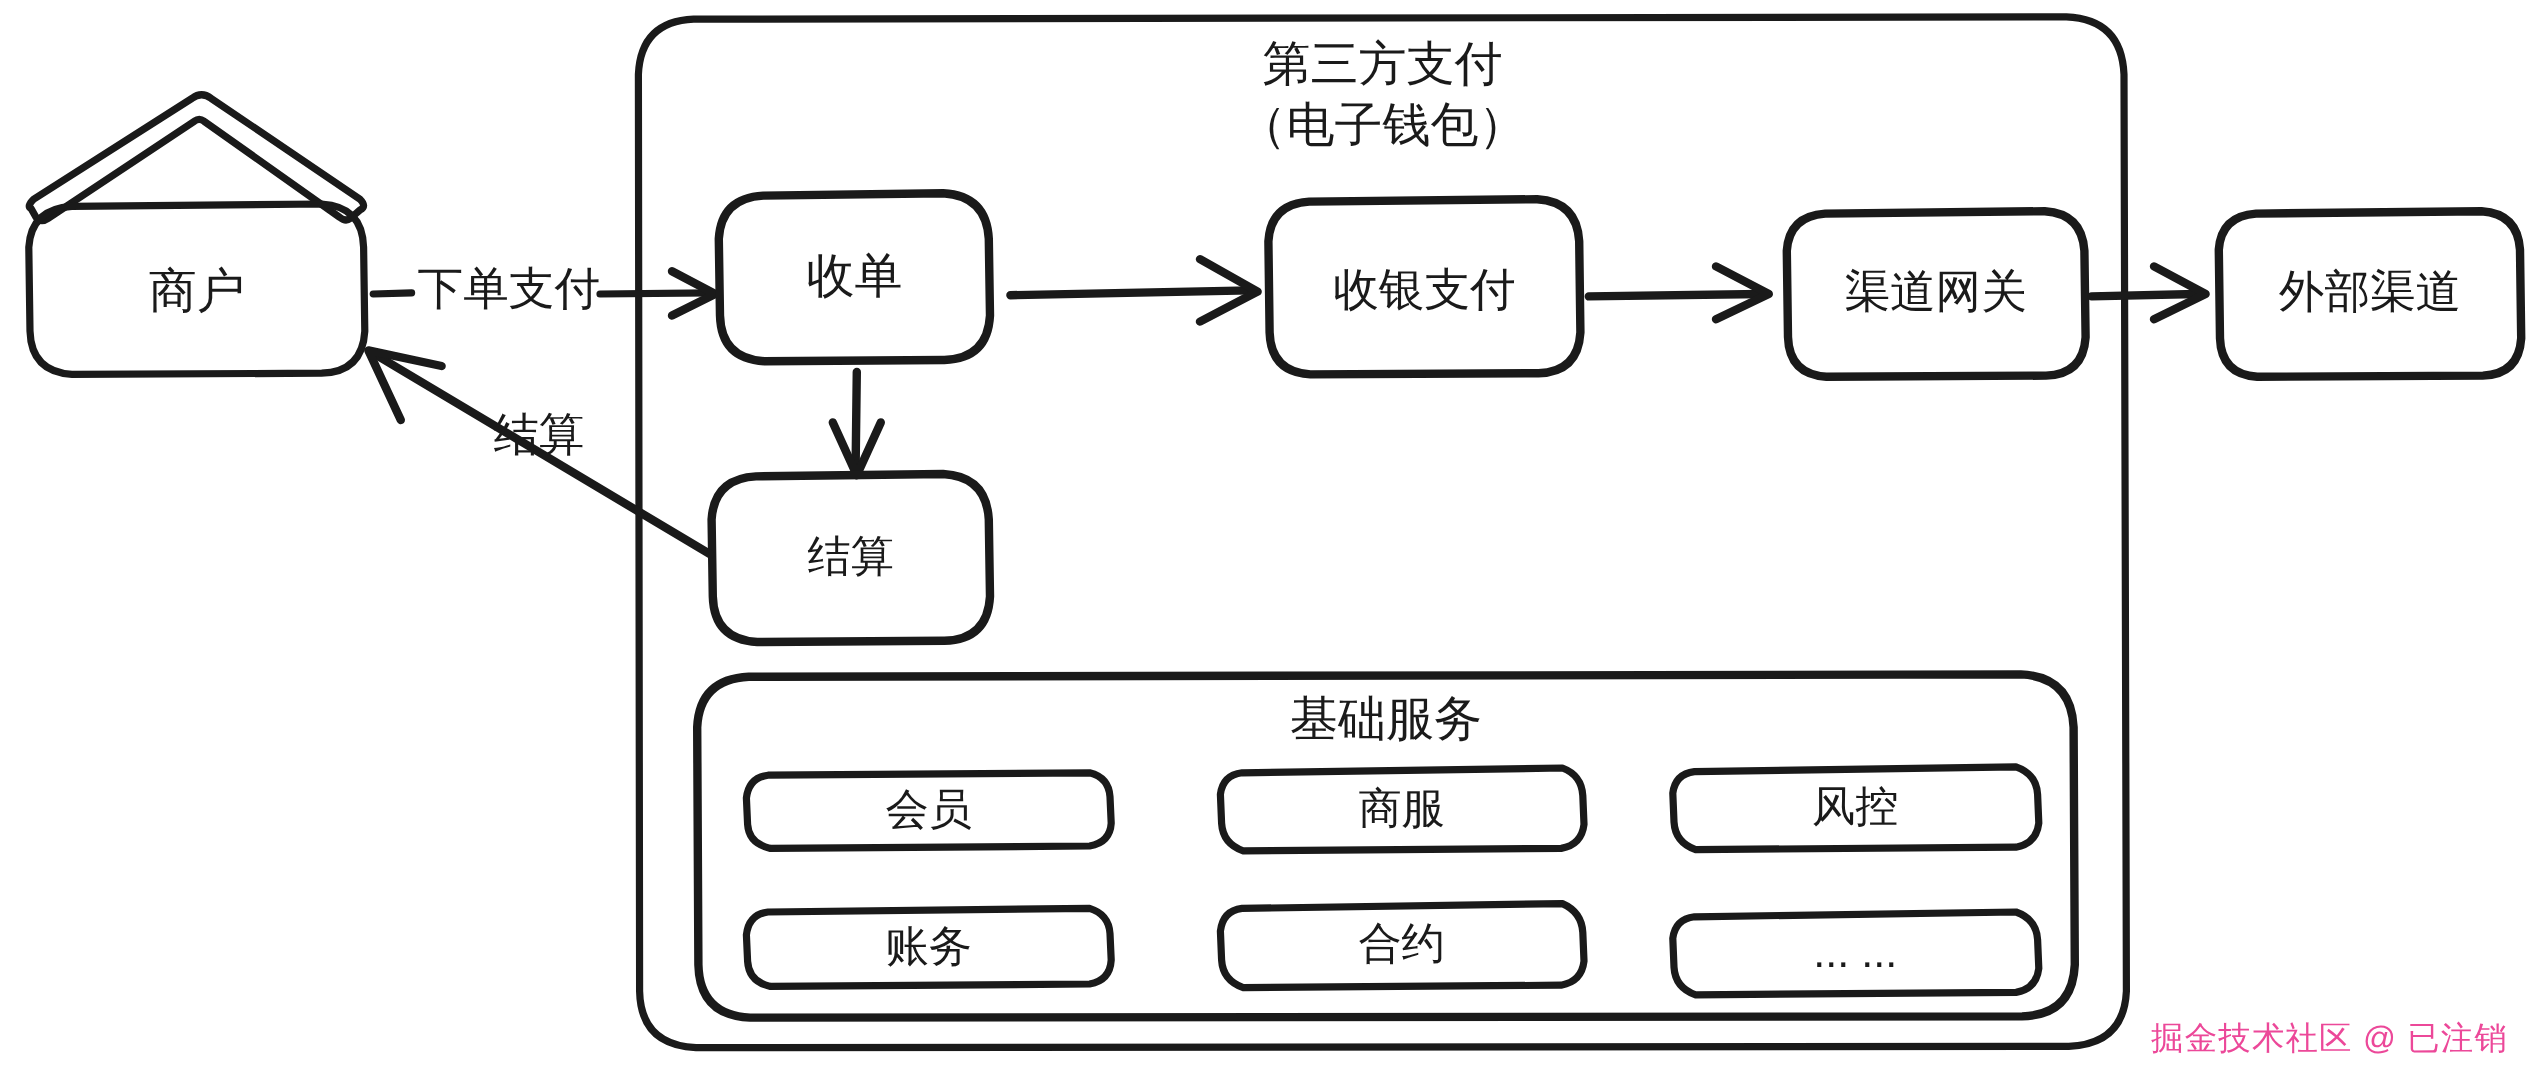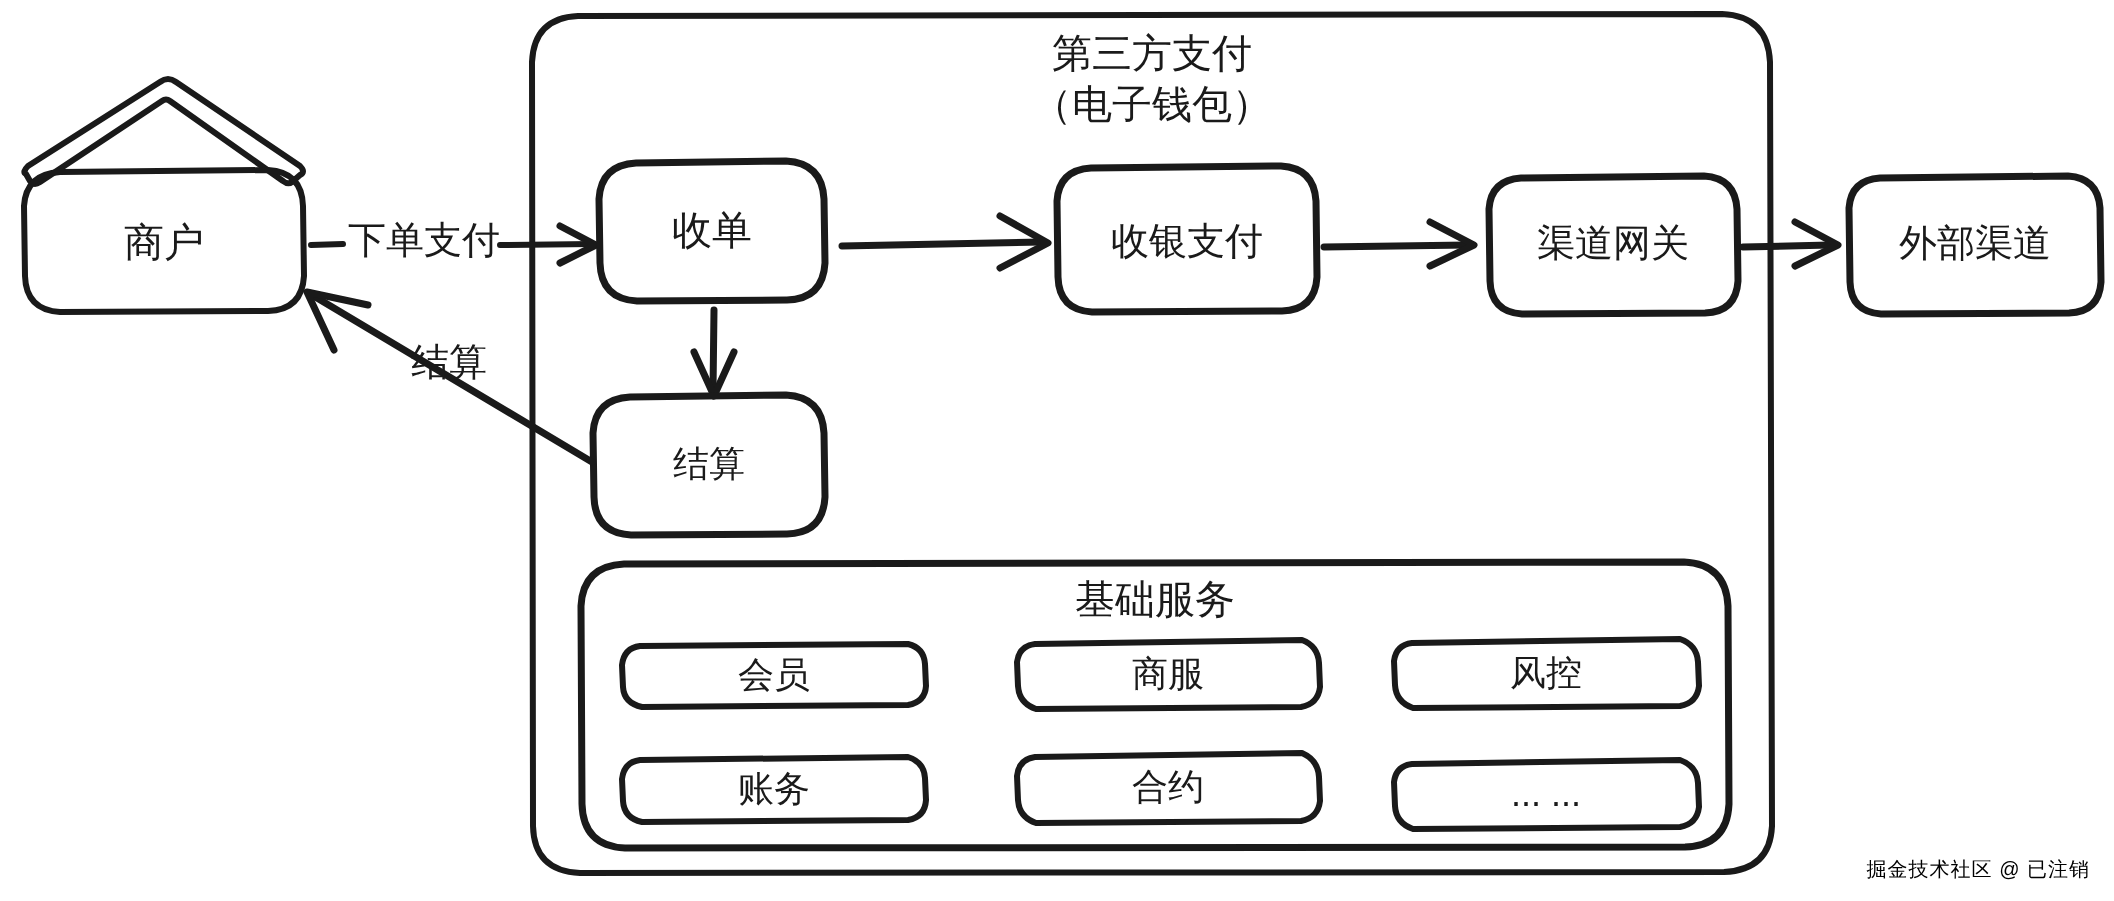--- a/index.html
+++ b/index.html
@@ -58,8 +58,8 @@
     right: 24px;
     bottom: 18px;
     font-family: "Liberation Sans", "DejaVu Sans", sans-serif;
-    font-size: 20px;
-    color: #000000;
+    font-size: 27px;
+    color: #ec4899;
     letter-spacing: 1px;
     white-space: nowrap;
     user-select: none;

